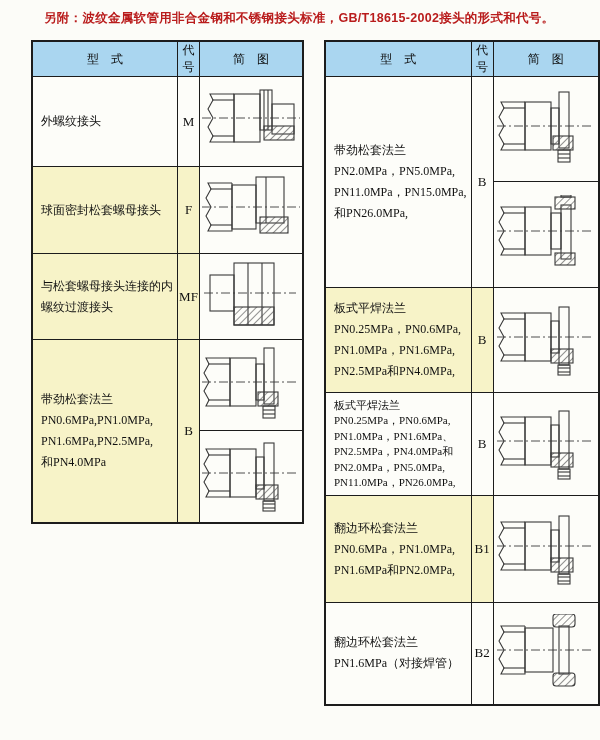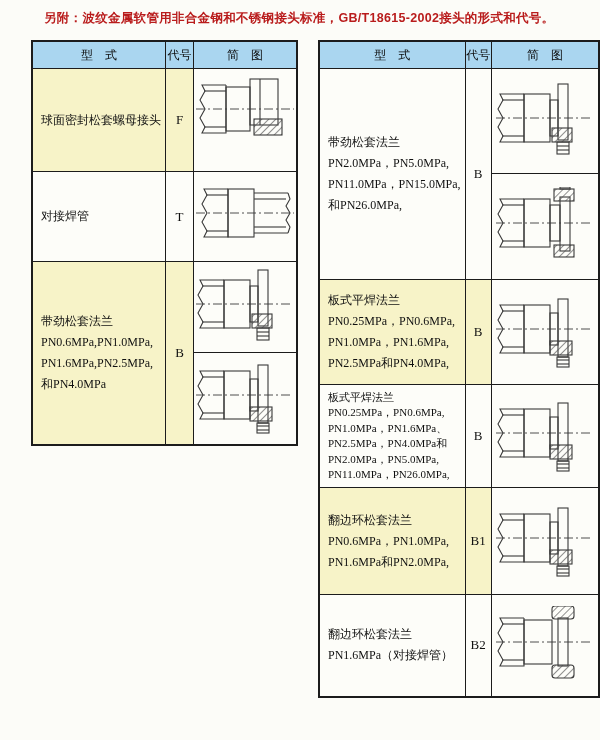--- a/index.html
+++ b/index.html
@@ -65,6 +65,32 @@
           </tr>
         </thead>
         <tbody>
+          <tr style="height: 90px;">
+            <td class="type">
+              <div class="tline">外螺纹接头</div>
+            </td>
+            <td class="code">M</td>
+            <td class="diag">
+              <div class="stack" style="height: 88px;">
+                <div class="sub">
+                  <svg class="diagram" width="102" height="78" viewBox="0 0 102 78">
+                    <g stroke="#3a3a3a" stroke-width="1.1" fill="none">
+                      <path d="M34,12 H10 l3,6 l-5,9 l5,9 l-5,9 l5,9 l-3,6 H34 V12" fill="none"></path>
+                      <line x1="12" y1="18" x2="34" y2="18"></line>
+                      <line x1="12" y1="54" x2="34" y2="54"></line>
+                      <rect x="34" y="12" width="26" height="48" rx="0" fill="none"></rect>
+                      <rect x="60" y="8" width="12" height="40" rx="0" fill="none"></rect>
+                      <line x1="64" y1="8" x2="64" y2="48"></line>
+                      <line x1="68" y1="8" x2="68" y2="48"></line>
+                      <rect x="72" y="22" width="22" height="30" rx="0" fill="none"></rect>
+                      <rect x="64" y="44" width="30" height="14" rx="0" fill="url(#hatch)"></rect>
+                      <path d="M2,36 H100" stroke-dasharray="9 3 2 3" stroke-width="0.9"></path>
+                    </g>
+                  </svg>
+                </div>
+              </div>
+            </td>
+          </tr>
           <tr class="hl" style="height: 103px;">
             <td class="type">
               <div class="tline">球面密封松套螺母接头</div>

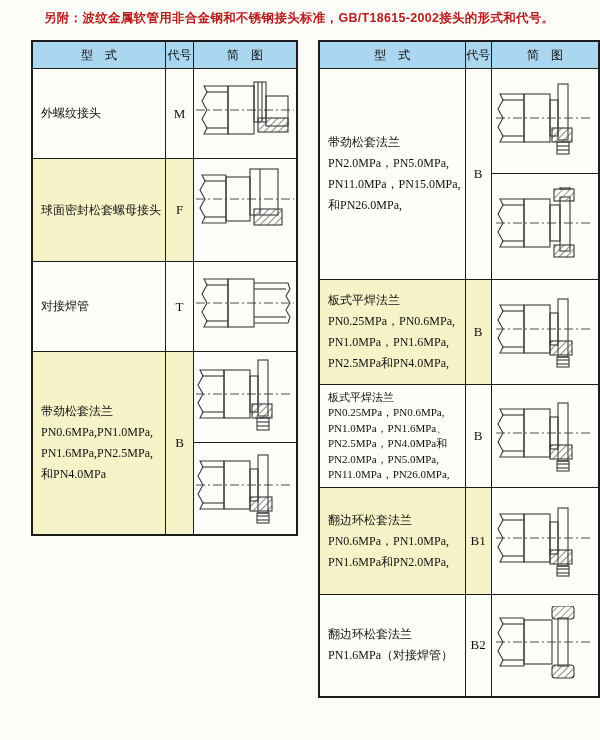--- a/index.html
+++ b/index.html
@@ -91,7 +91,7 @@
               </div>
             </td>
           </tr>
-          <tr class="hl" style="height: 103px;">
+          <tr class="hl" style="height: 87px;">
             <td class="type">
               <div class="tline">球面密封松套螺母接头</div>
             </td>

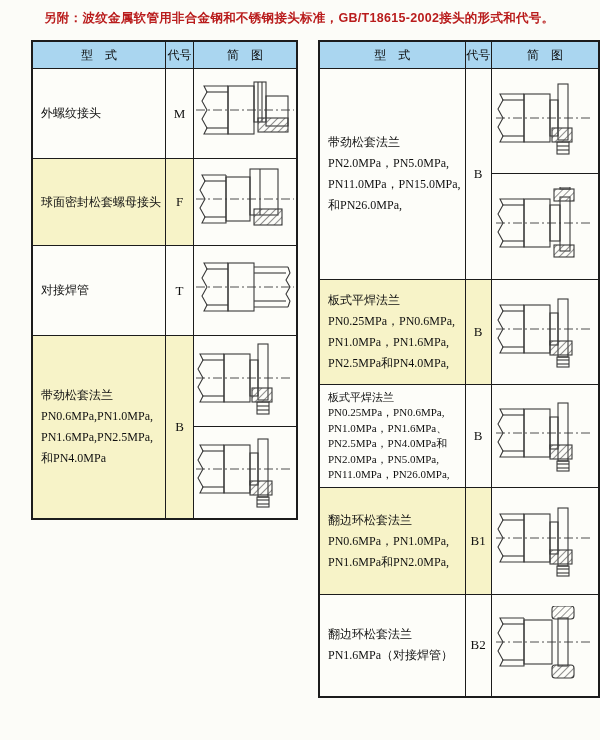--- a/index.html
+++ b/index.html
@@ -115,6 +115,29 @@
               </div>
             </td>
           </tr>
+          <tr class="hl" style="height: 86px;">
+            <td class="type">
+              <div class="tline">与松套螺母接头连接的内</div>
+              <div class="tline">螺纹过渡接头</div>
+            </td>
+            <td class="code">MF</td>
+            <td class="diag">
+              <div class="stack" style="height: 84px;">
+                <div class="sub">
+                  <svg class="diagram" width="102" height="78" viewBox="0 0 102 78">
+                    <g stroke="#3a3a3a" stroke-width="1.1" fill="none">
+                      <rect x="10" y="18" width="24" height="36" rx="0" fill="none"></rect>
+                      <rect x="34" y="6" width="40" height="62" rx="0" fill="none"></rect>
+                      <line x1="48" y1="6" x2="48" y2="68"></line>
+                      <line x1="62" y1="6" x2="62" y2="68"></line>
+                      <rect x="34" y="50" width="40" height="18" rx="0" fill="url(#hatch)"></rect>
+                      <path d="M4,36 H96" stroke-dasharray="9 3 2 3" stroke-width="0.9"></path>
+                    </g>
+                  </svg>
+                </div>
+              </div>
+            </td>
+          </tr>
           <tr style="height: 90px;">
             <td class="type">
               <div class="tline">对接焊管</div>

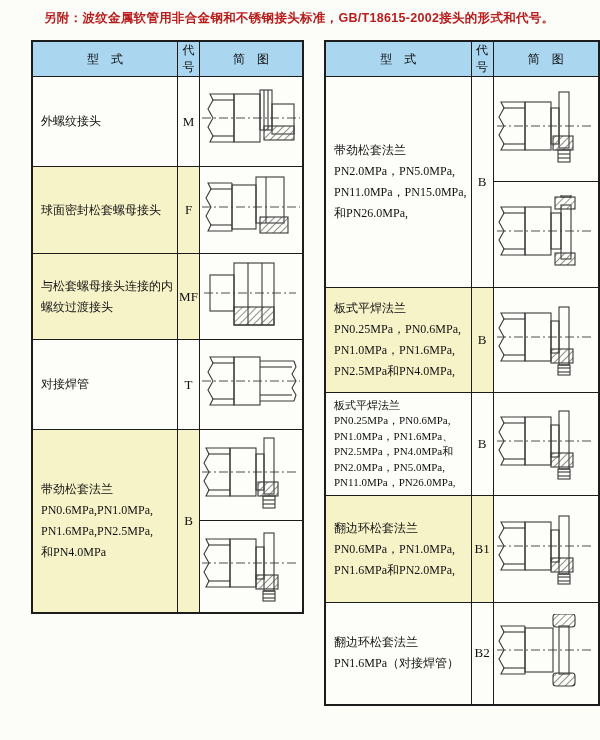--- a/index.html
+++ b/index.html
@@ -138,32 +138,6 @@
               </div>
             </td>
           </tr>
-          <tr style="height: 90px;">
-            <td class="type">
-              <div class="tline">对接焊管</div>
-            </td>
-            <td class="code">T</td>
-            <td class="diag">
-              <div class="stack" style="height: 88px;">
-                <div class="sub">
-                  <svg class="diagram" width="102" height="78" viewBox="0 0 102 78">
-                    <g stroke="#3a3a3a" stroke-width="1.1" fill="none">
-                      <path d="M34,12 H10 l3,6 l-5,9 l5,9 l-5,9 l5,9 l-3,6 H34 V12" fill="none"></path>
-                      <line x1="12" y1="18" x2="34" y2="18"></line>
-                      <line x1="12" y1="54" x2="34" y2="54"></line>
-                      <rect x="34" y="12" width="26" height="48" rx="0" fill="none"></rect>
-                      <line x1="60" y1="16" x2="94" y2="16"></line>
-                      <line x1="60" y1="56" x2="94" y2="56"></line>
-                      <path d="M94,16 l2,6 l-4,7 l4,7 l-4,7 l4,7 l-2,6" fill="none"></path>
-                      <line x1="60" y1="22" x2="92" y2="22"></line>
-                      <line x1="60" y1="50" x2="92" y2="50"></line>
-                      <path d="M2,36 H100" stroke-dasharray="9 3 2 3" stroke-width="0.9"></path>
-                    </g>
-                  </svg>
-                </div>
-              </div>
-            </td>
-          </tr>
           <tr class="hl" style="height: 183px;">
             <td class="type">
               <div class="tline">带劲松套法兰</div>

